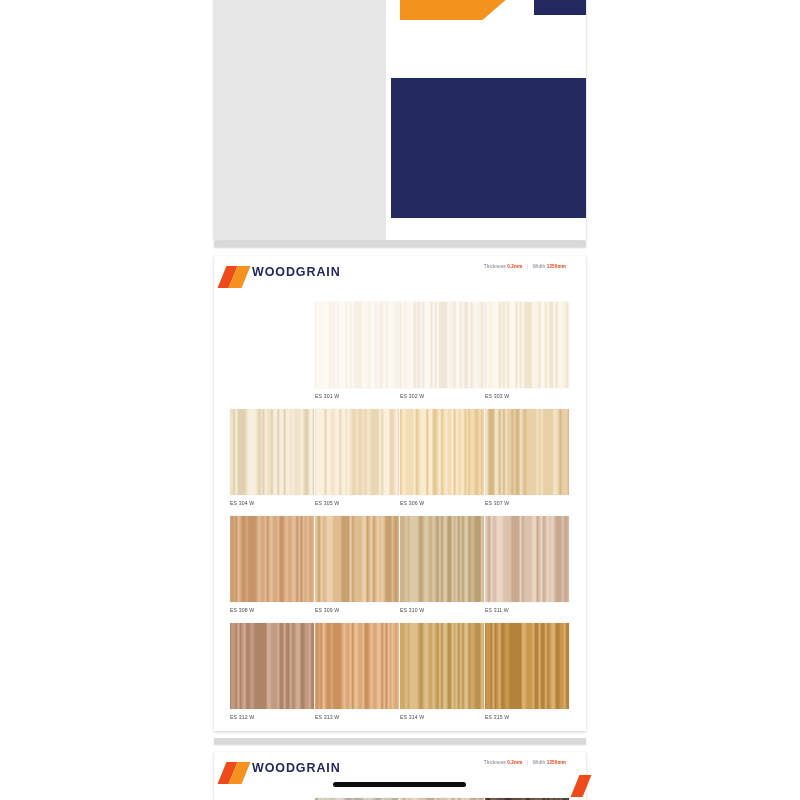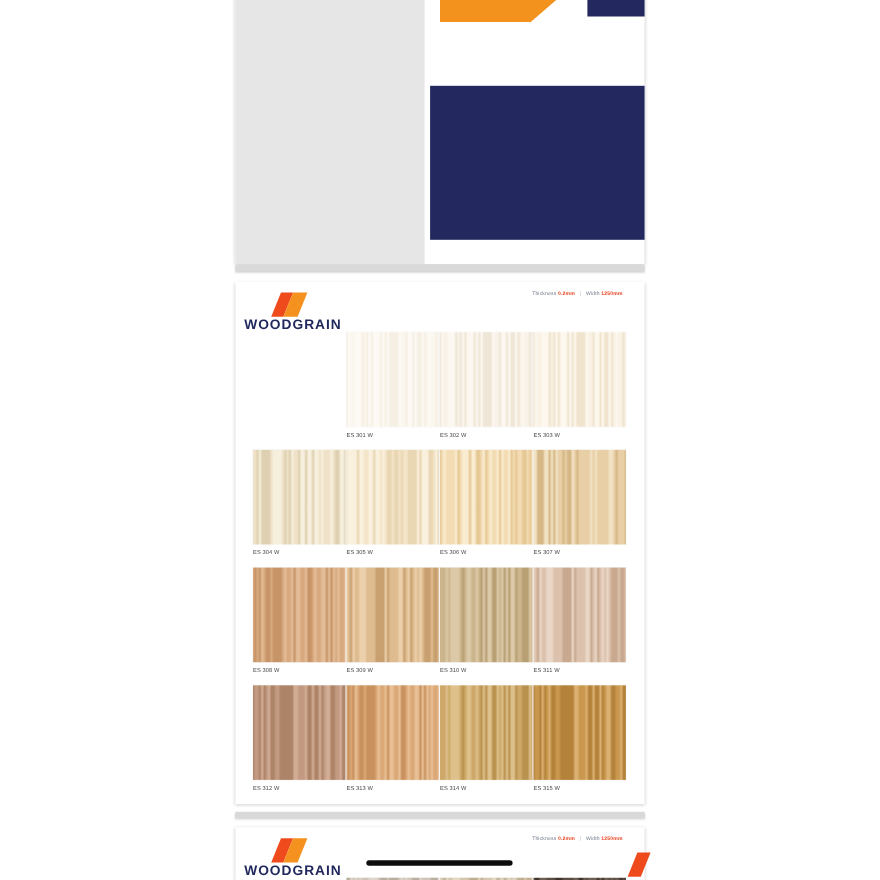--- a/index.html
+++ b/index.html
@@ -89,8 +89,7 @@
     position: absolute;
     left: 8px; top: 10px;
     display: flex;
-    align-items: center;
-    flex-direction: column;
+    align-items: flex-start;
   }
   .brand-mark {
     width: 26px; height: 22px;

